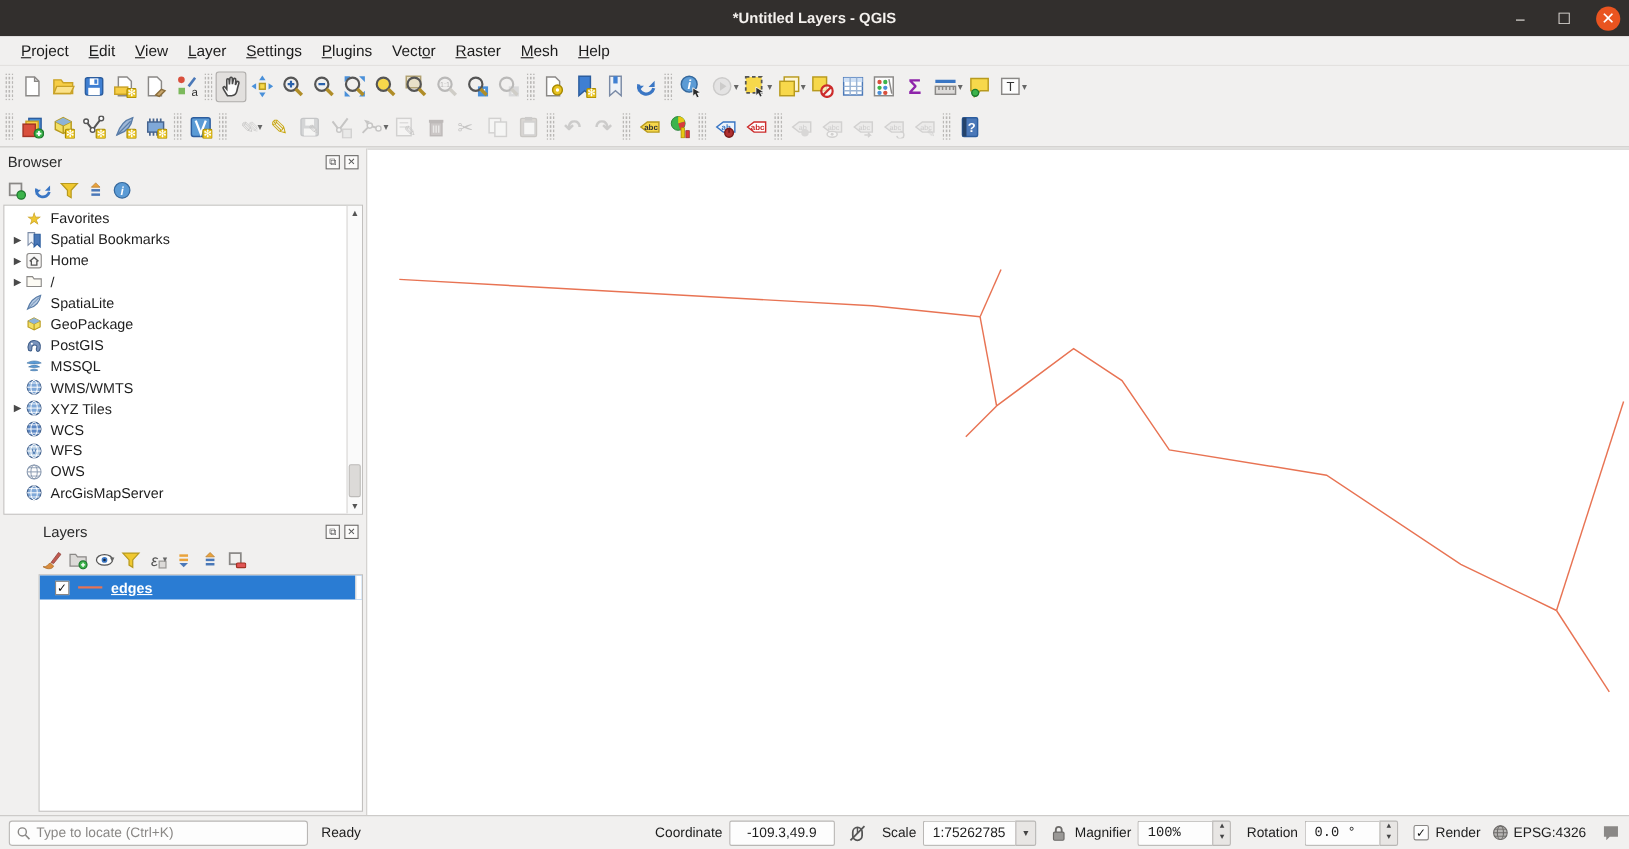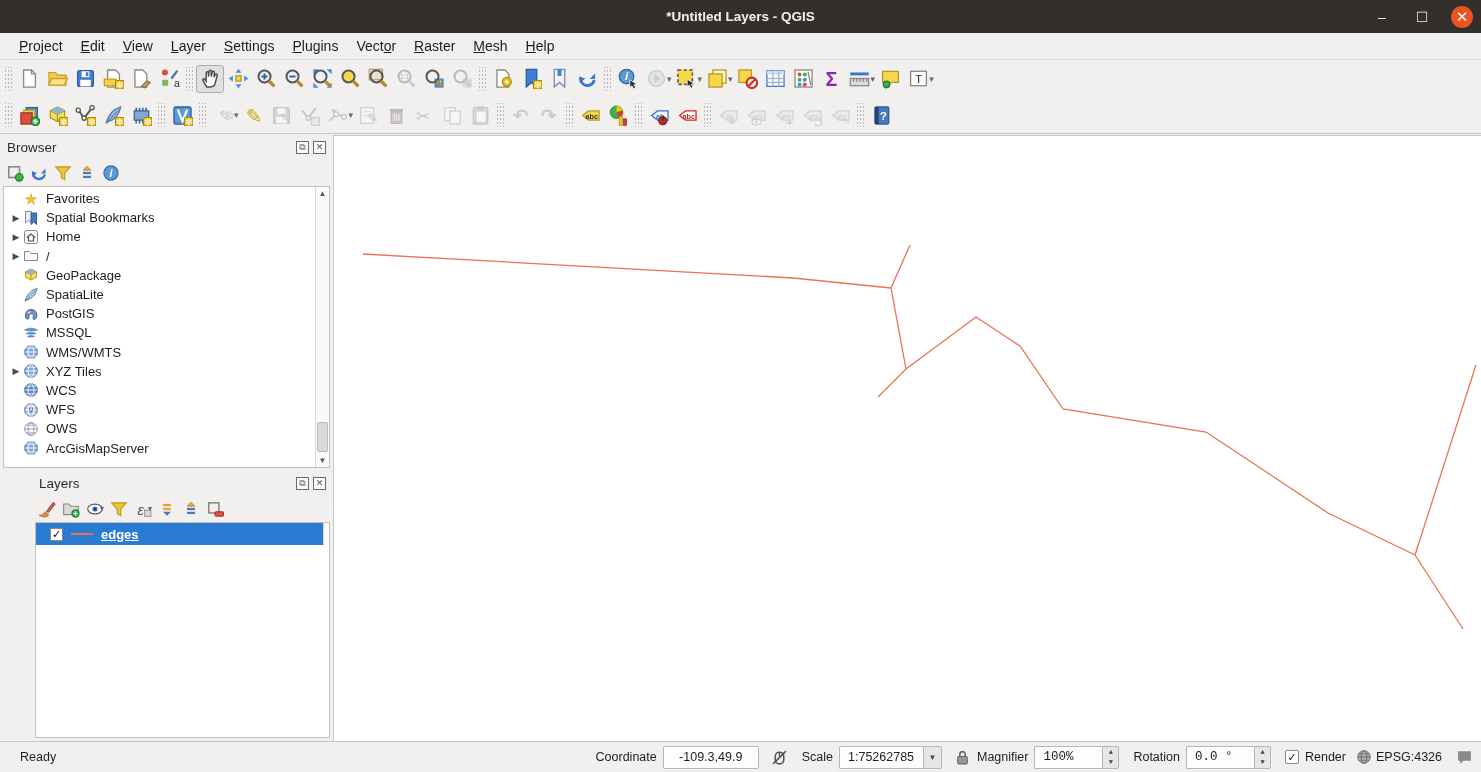--- a/index.html
+++ b/index.html
@@ -674,22 +674,22 @@
                 <span class="tree-exp"></span>
                 <span class="tree-ico">
                   <svg viewBox="0 0 16 16" width="16" height="16">
+                    <path d="M2 14C4.5 6.5 8.5 3 14 1.5 13 7.5 9.5 11.5 4 13z" fill="#b8cce4" stroke="#5a7da8"></path>
+                    <path d="M2 14C6 10 9.5 6.5 12.5 3.5" fill="none" stroke="#5a7da8" stroke-width=".8"></path>
+                  </svg>
+                </span>
+                <span>SpatiaLite</span>
+              </div>
+              <div class="tree-row">
+                <span class="tree-exp"></span>
+                <span class="tree-ico">
+                  <svg viewBox="0 0 16 16" width="16" height="16">
                     <path d="M8 2l5.5 2.8v5.4L8 13 2.5 10.2V4.8z" fill="#f3df63" stroke="#b89a1e"></path>
                     <path d="M2.5 4.8L8 7.5l5.5-2.7M8 7.5V13" fill="none" stroke="#b89a1e"></path>
                     <path d="M8 2l5.5 2.8L8 7.5 2.5 4.8z" fill="#8db3d8"></path>
                   </svg>
                 </span>
                 <span>GeoPackage</span>
-              </div>
-              <div class="tree-row">
-                <span class="tree-exp"></span>
-                <span class="tree-ico">
-                  <svg viewBox="0 0 16 16" width="16" height="16">
-                    <path d="M2 14C4.5 6.5 8.5 3 14 1.5 13 7.5 9.5 11.5 4 13z" fill="#b8cce4" stroke="#5a7da8"></path>
-                    <path d="M2 14C6 10 9.5 6.5 12.5 3.5" fill="none" stroke="#5a7da8" stroke-width=".8"></path>
-                  </svg>
-                </span>
-                <span>SpatiaLite</span>
               </div>
               <div class="tree-row">
                 <span class="tree-exp"></span>

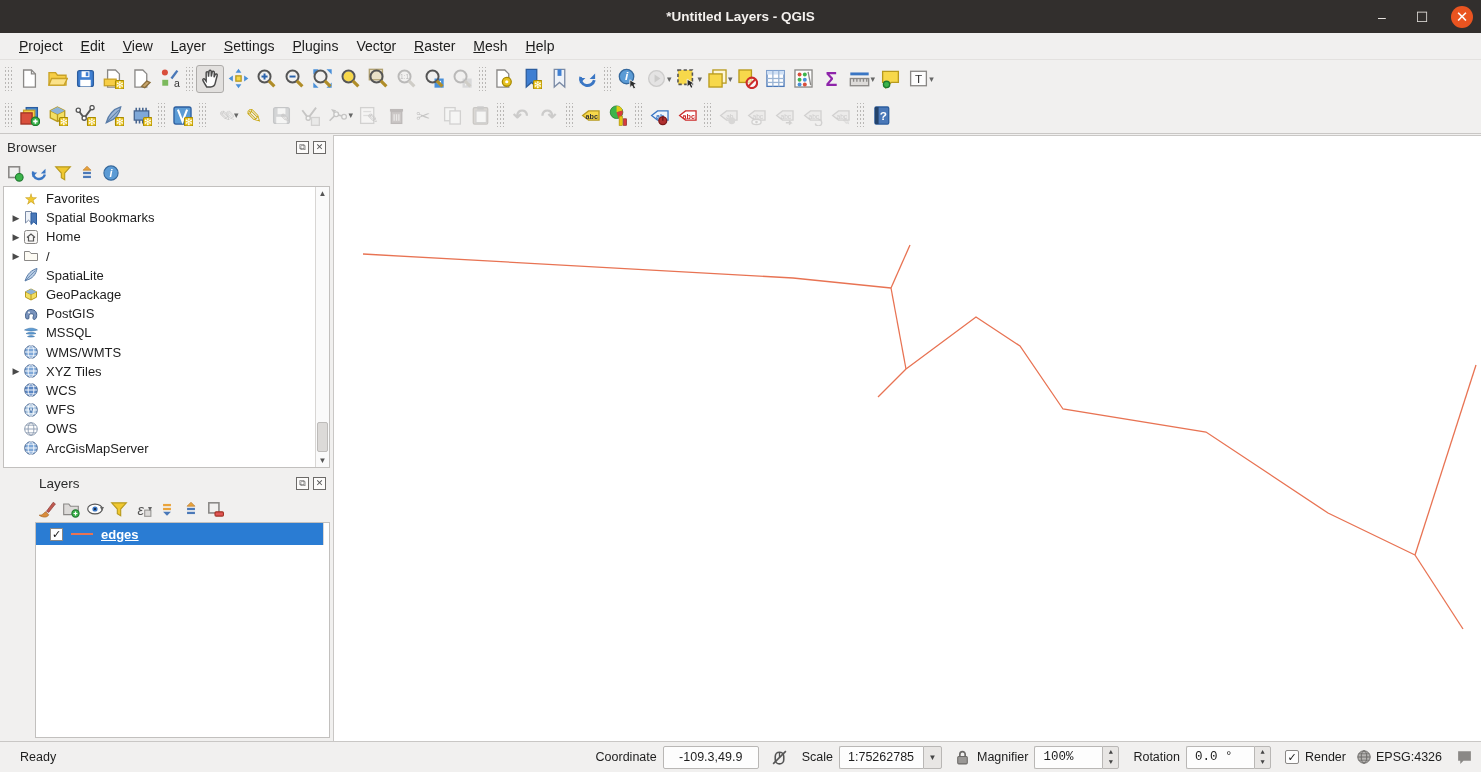--- a/index.html
+++ b/index.html
@@ -883,6 +883,13 @@
   </div>
 
   <div class="statusbar">
+    <div class="locator">
+      <svg width="13" height="13" viewBox="0 0 16 16">
+          <circle cx="6.5" cy="6.5" r="4.5" fill="none" stroke="#8a8886" stroke-width="1.6"></circle>
+          <line x1="10" y1="10" x2="14.5" y2="14.5" stroke="#8a8886" stroke-width="1.8"></line>
+        </svg>
+      <input placeholder="Type to locate (Ctrl+K)" style="">
+    </div>
     <span class="ready">Ready</span>
     <span class="sb-label" style="margin-left:auto;">Coordinate</span>
     <div class="sb-field" style="min-width:96px;">-109.3,49.9</div>

